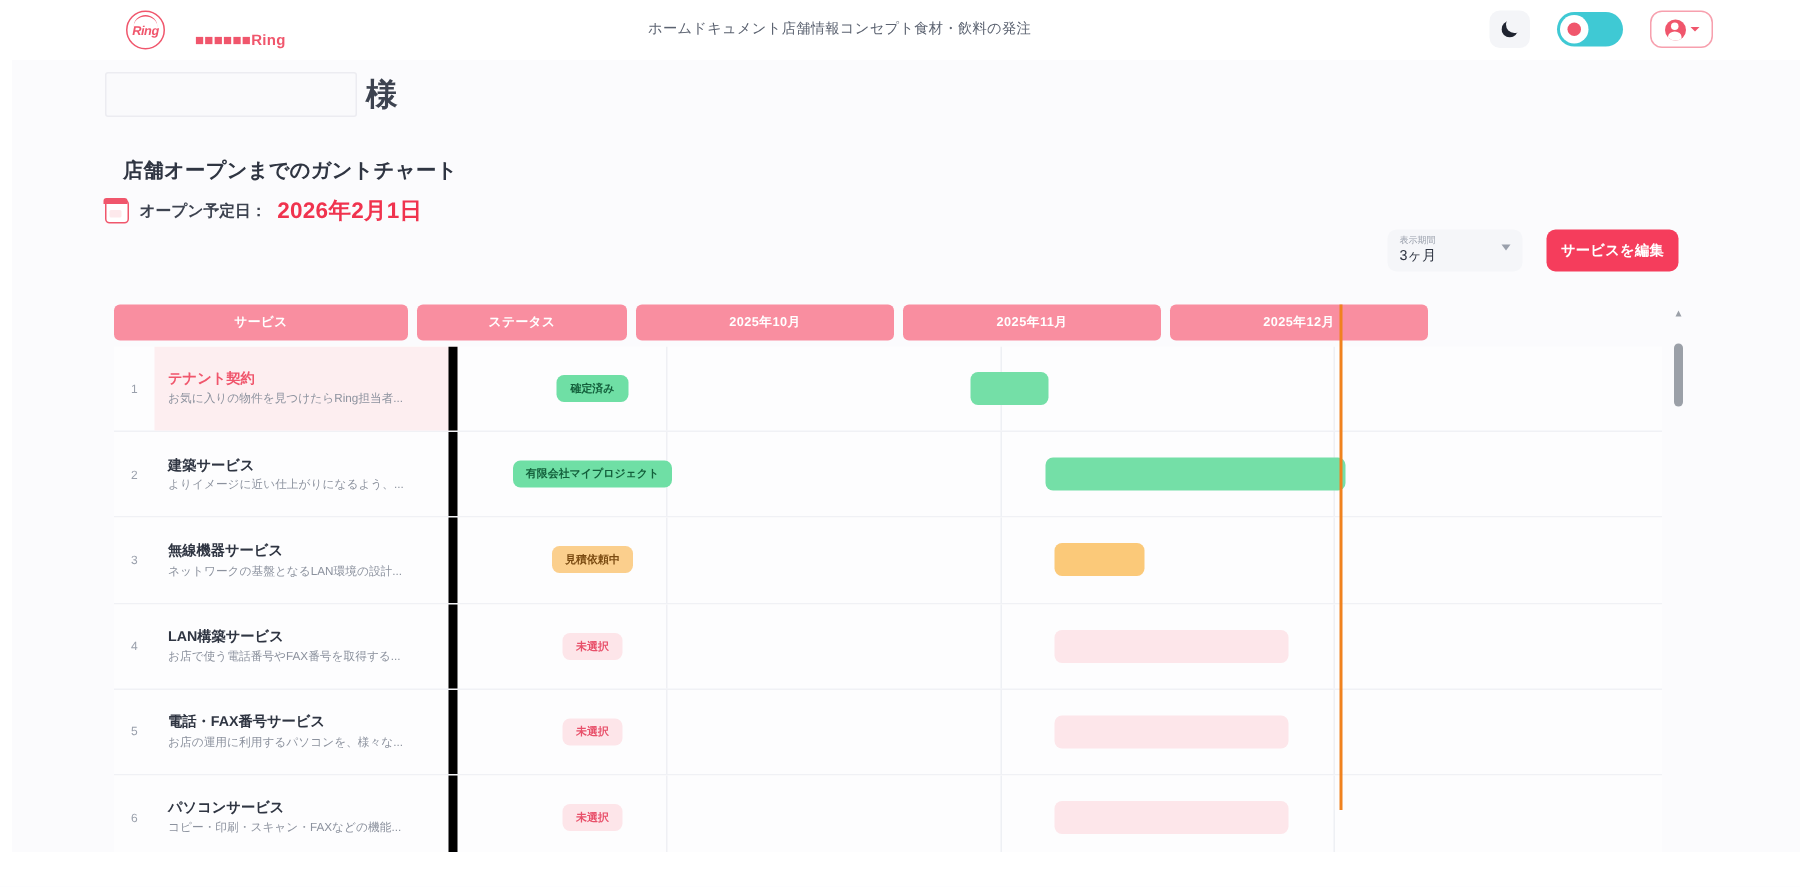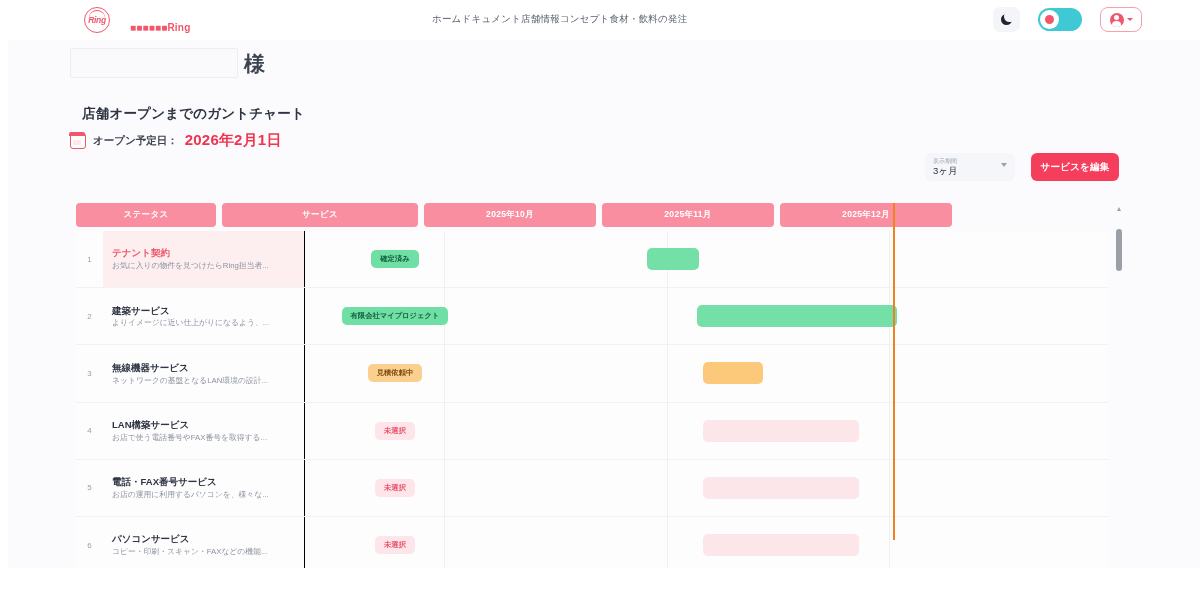--- a/index.html
+++ b/index.html
@@ -372,8 +372,8 @@
 
   <div class="gantt">
     <div class="gantt-head">
+      <div class="th service">サービス</div>
       <div class="th status">ステータス</div>
-      <div class="th service">サービス</div>
       <div class="th month">2025年10月</div>
       <div class="th month">2025年11月</div>
       <div class="th month">2025年12月</div>

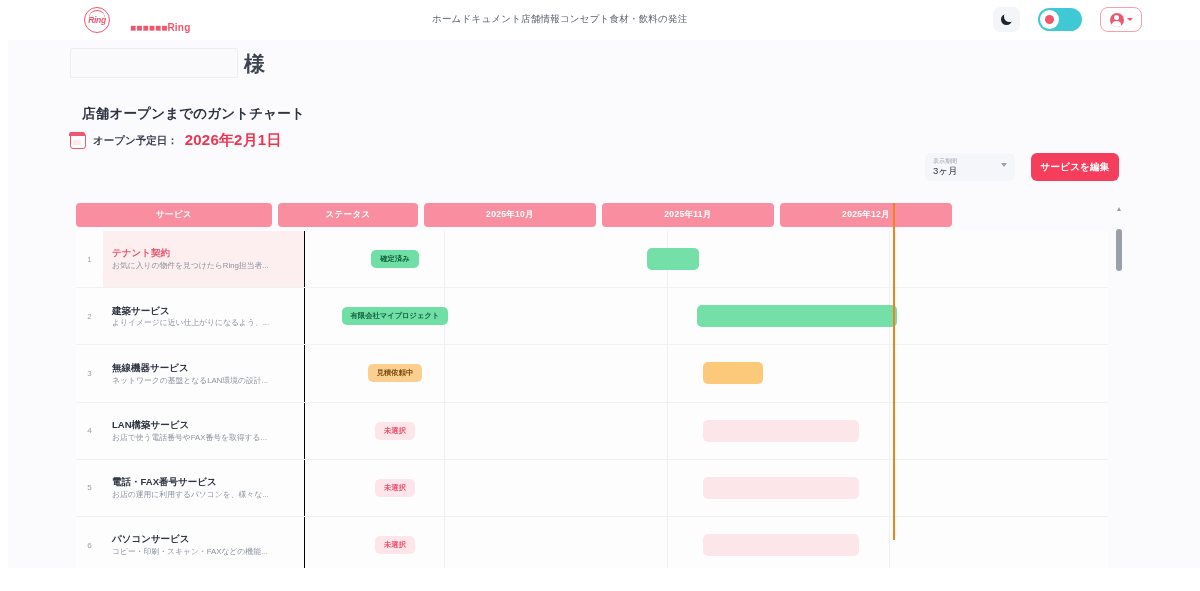--- a/index.html
+++ b/index.html
@@ -235,7 +235,7 @@
   .svc-cell {
     width: 202px; flex: 0 0 202px;
     padding: 6px 9px;
-    border-right: 1px solid #000000;
+    border-right: 6px solid #000000;
     height: 100%;
     display: flex; flex-direction: column; justify-content: center;
     cursor: pointer;

